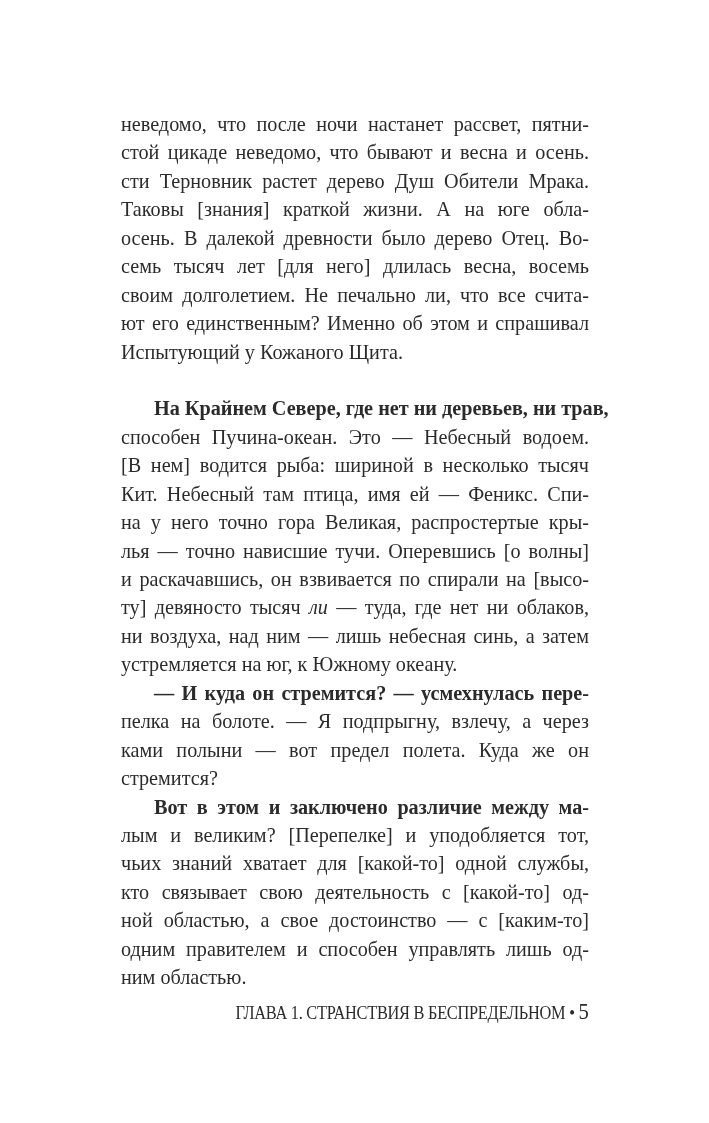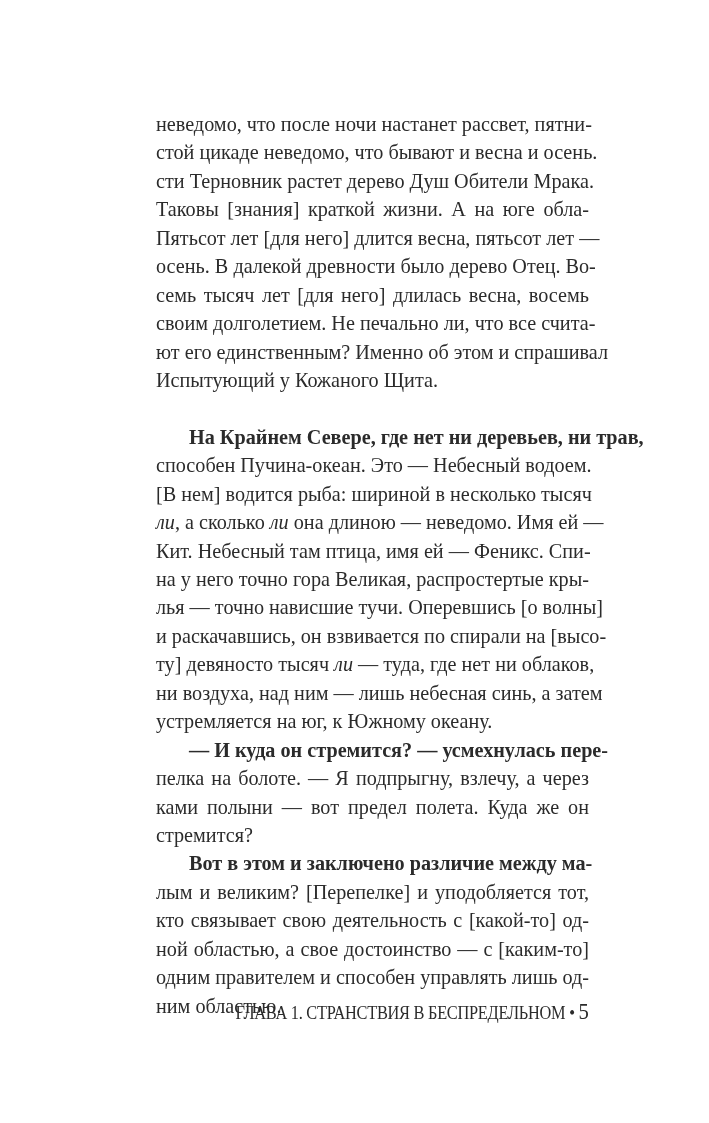--- a/index.html
+++ b/index.html
@@ -7,7 +7,7 @@
   .page { position: absolute; left: 121px; top: 110px; width: 468px;
           font-family: "Liberation Serif", "DejaVu Serif", serif; font-size: 20.2px;
           line-height: 28.45px; color: #2b2b2b; }
-  .line { display: block; white-space: nowrap; text-align: justify; text-align-last: justify; height: 28.45px; margin-left: 35px; }
+  .line { display: block; white-space: nowrap; text-align: justify; text-align-last: justify; height: 28.45px; }
   .line.last { text-align-last: left; }
   .indent { padding-left: 33px; font-weight: bold; }
   .gap { height: 28.45px; }

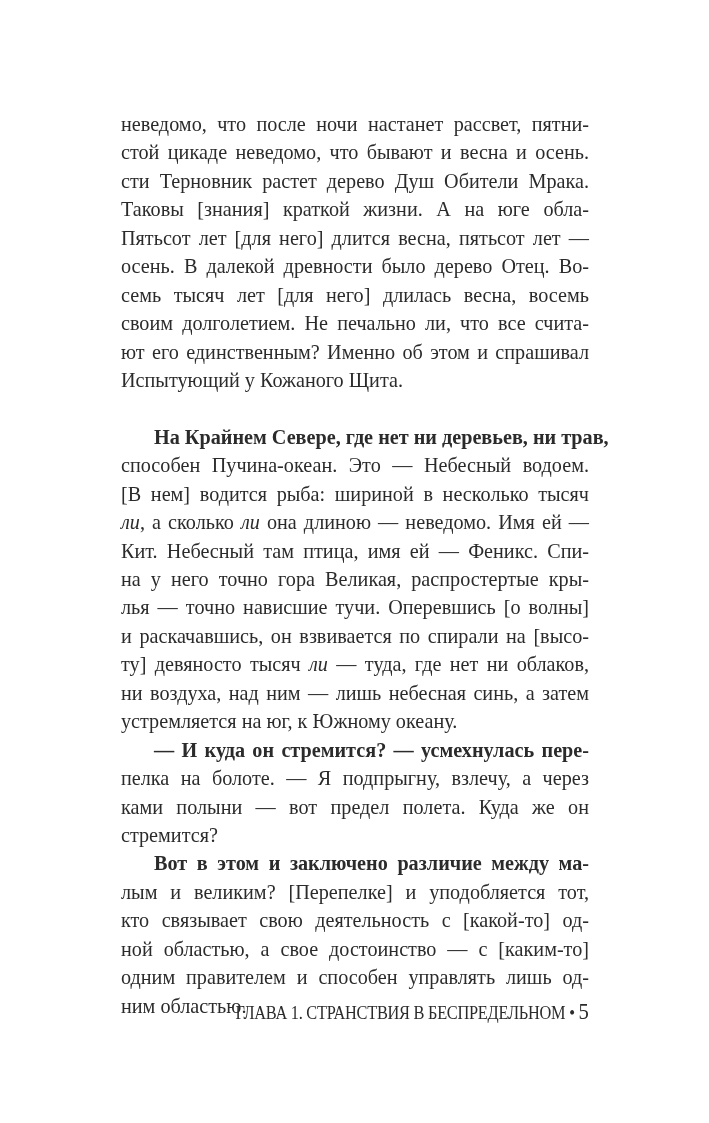--- a/index.html
+++ b/index.html
@@ -26,7 +26,6 @@
     <span class="line">стой цикаде неведомо, что бывают и весна и осень.</span>
     <span class="line">сти Терновник растет дерево Душ Обители Мрака.</span>
     <span class="line">Таковы [знания] краткой жизни. А на юге обла-</span>
-    <span class="line">Пятьсот лет [для него] длится весна, пятьсот лет —</span>
     <span class="line">осень. В далекой древности было дерево Отец. Во-</span>
     <span class="line">семь тысяч лет [для него] длилась весна, восемь</span>
     <span class="line">своим долголетием. Не печально ли, что все счита-</span>

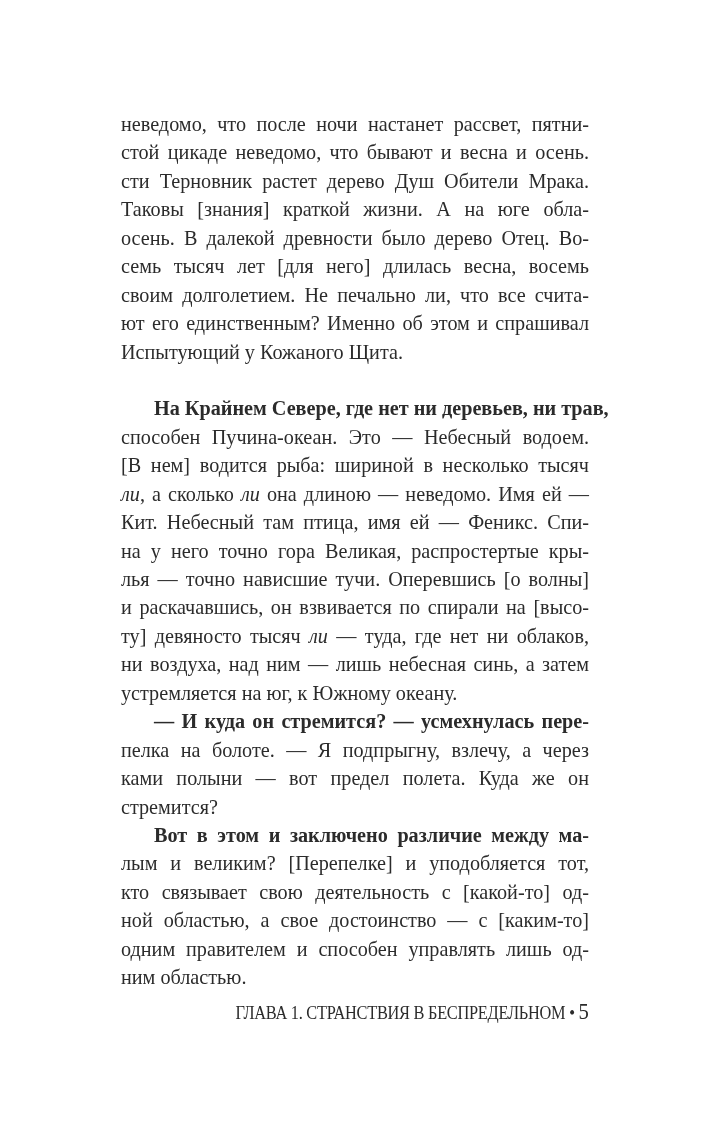--- a/index.html
+++ b/index.html
@@ -39,7 +39,6 @@
     <span class="line indent">На Крайнем Севере, где нет ни деревьев, ни трав,</span>
     <span class="line">способен Пучина-океан. Это — Небесный водоем.</span>
     <span class="line">[В нем] водится рыба: шириной в несколько тысяч</span>
-    <span class="line"><em>ли</em><span>, а сколько </span><em>ли</em><span> она длиною — неведомо. Имя ей —</span></span>
     <span class="line">Кит. Небесный там птица, имя ей — Феникс. Спи-</span>
     <span class="line">на у него точно гора Великая, распростертые кры-</span>
     <span class="line">лья — точно нависшие тучи. Оперевшись [о волны]</span>

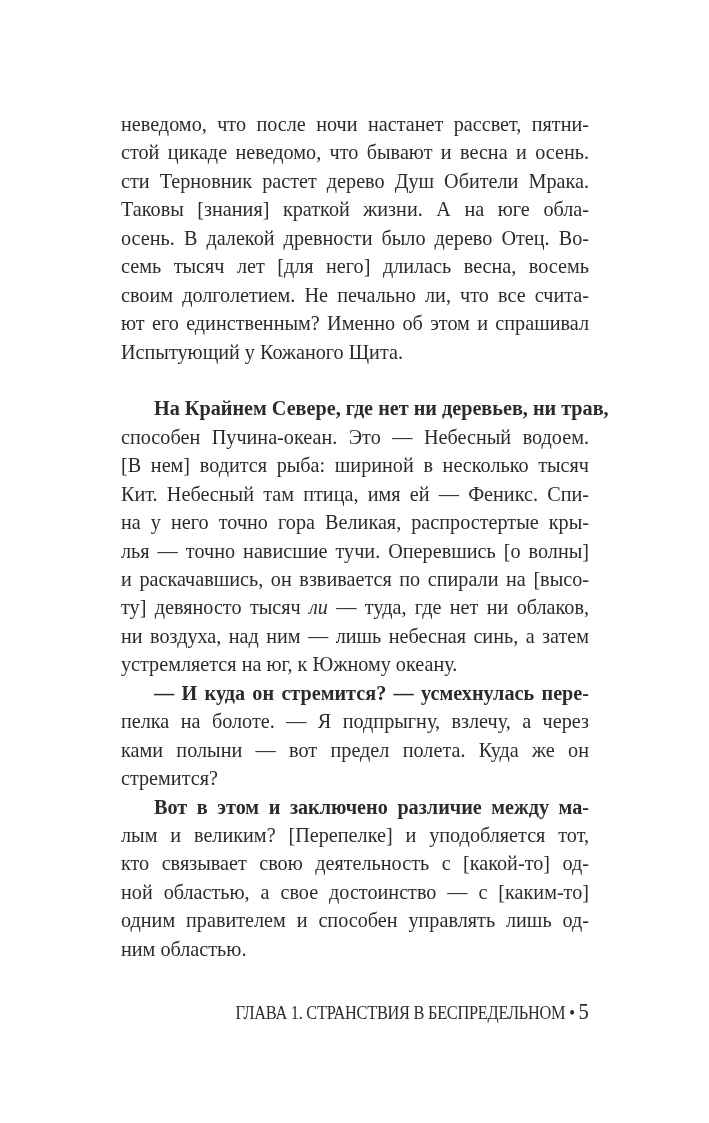--- a/index.html
+++ b/index.html
@@ -58,6 +58,7 @@
   <div>
     <span class="line indent">Вот в этом и заключено различие между ма-</span>
     <span class="line">лым и великим? [Перепелке] и уподобляется тот,</span>
+    <span class="line">чьих знаний хватает для [какой-то] одной службы,</span>
     <span class="line">кто связывает свою деятельность с [какой-то] од-</span>
     <span class="line">ной областью, а свое достоинство — с [каким-то]</span>
     <span class="line">одним правителем и способен управлять лишь од-</span>

